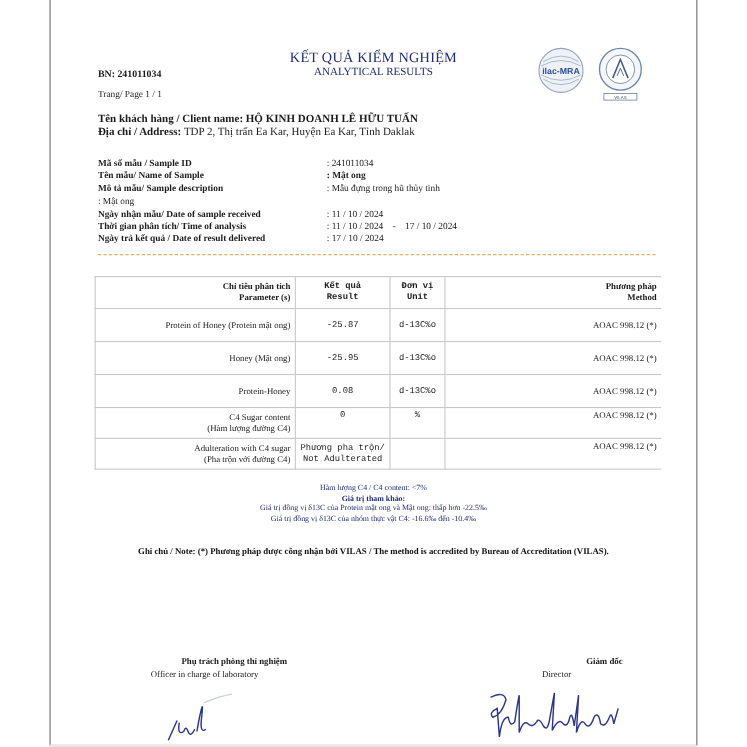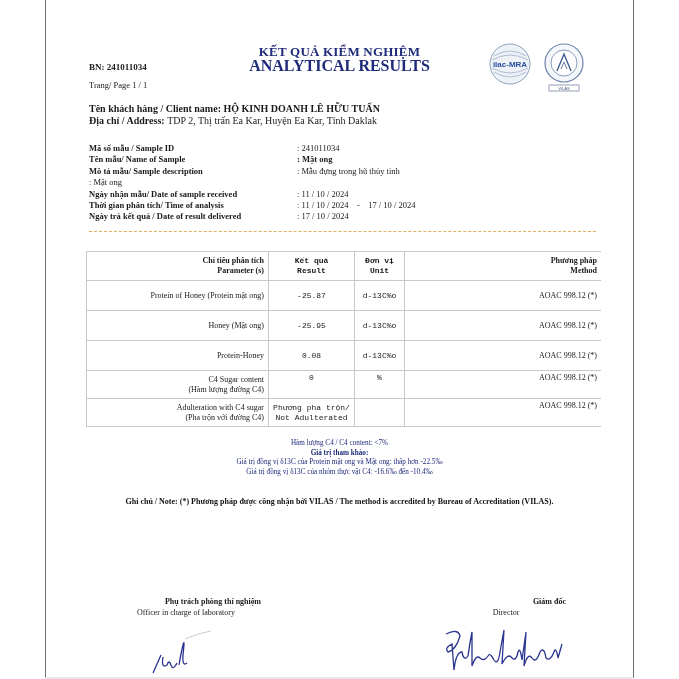--- a/index.html
+++ b/index.html
@@ -24,7 +24,7 @@
     .pageno { left: 43px; top: 80px; font-size: 8.5px; }
     .title {
       left: 0; width: 587px; top: 44px;
-      text-align: center; color: #1f2a7a; font-weight: bold;
+      text-align: center; color: #1f2a7a; font-weight: normal;
     }
     .title .t1 { font-size: 13px; line-height: 15px; letter-spacing: 0.2px; }
     .title .t2 { font-size: 16px; line-height: 14px; }

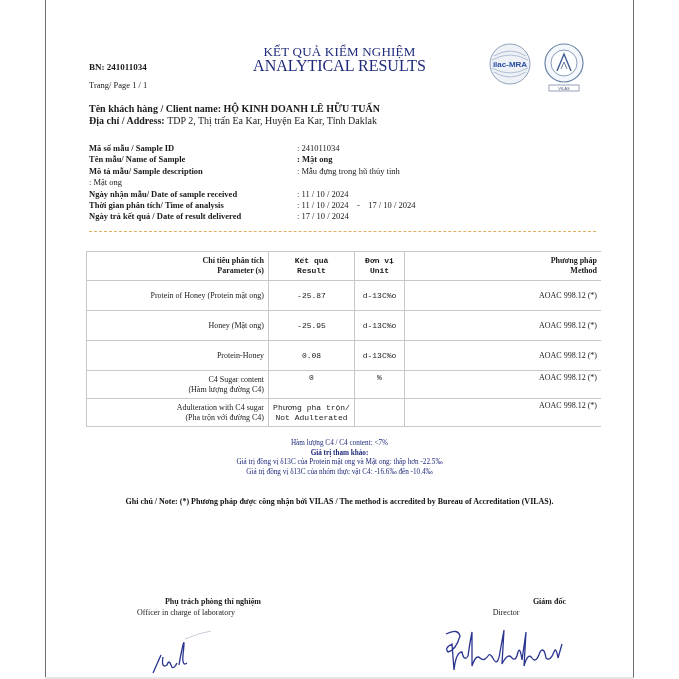--- a/index.html
+++ b/index.html
@@ -27,7 +27,7 @@
       text-align: center; color: #1f2a7a; font-weight: normal;
     }
     .title .t1 { font-size: 13px; line-height: 15px; letter-spacing: 0.2px; }
-    .title .t2 { font-size: 16px; line-height: 14px; }
+    .title .t2 { font-size: 10px; line-height: 14px; }
     .logos { left: 440px; top: 42px; width: 110px; height: 52px; }
     .client { left: 43px; top: 103px; font-size: 10px; line-height: 12px; }
     .client b { font-weight: bold; }

